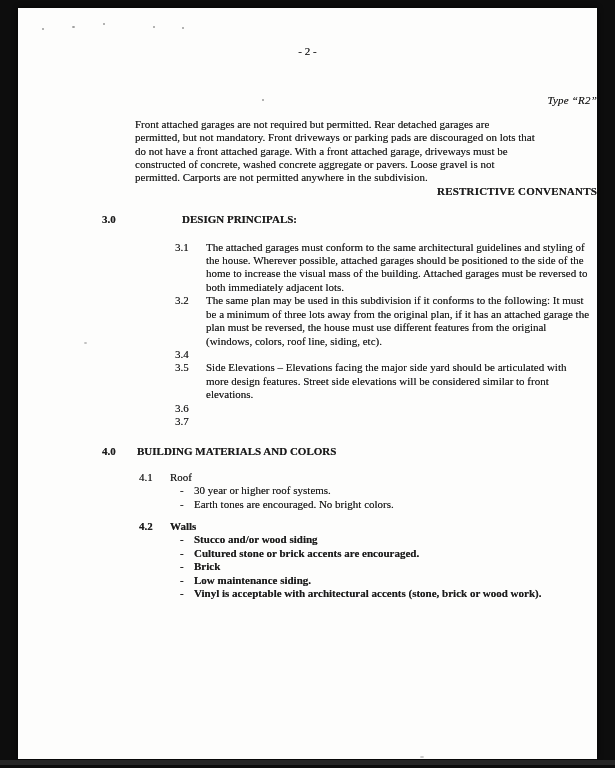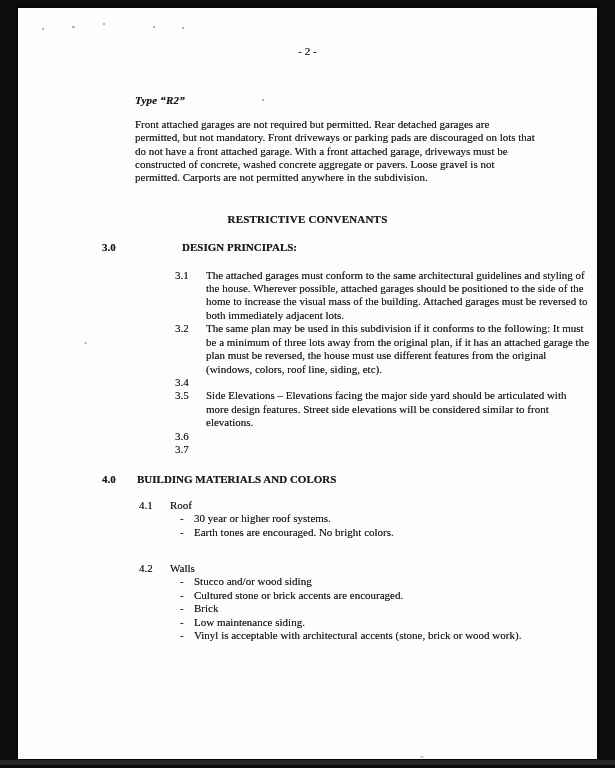--- a/index.html
+++ b/index.html
@@ -31,8 +31,9 @@
   .page-num { margin: 0; padding-top: 37px; text-align: center; }
   .type-heading {
     margin: 36px 0 0 117px;
-    font-weight: bold; font-style: italic;
+    font-weight: normal; font-style: italic;
     letter-spacing: 0.2px;
+    text-align: right;
   }
   .intro {
     margin: 10px 0 0 117px;

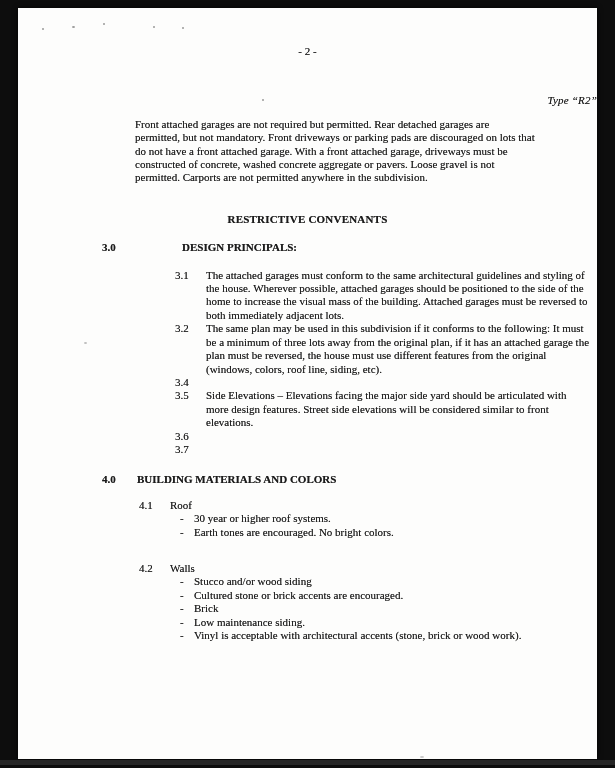--- a/index.html
+++ b/index.html
@@ -40,8 +40,8 @@
     width: 400px;
   }
   .center-heading {
-    margin-top: 28px;
-    text-align: center;
+    margin-top: 0;
+    text-align: right;
     font-weight: bold;
     letter-spacing: 0.2px;
   }

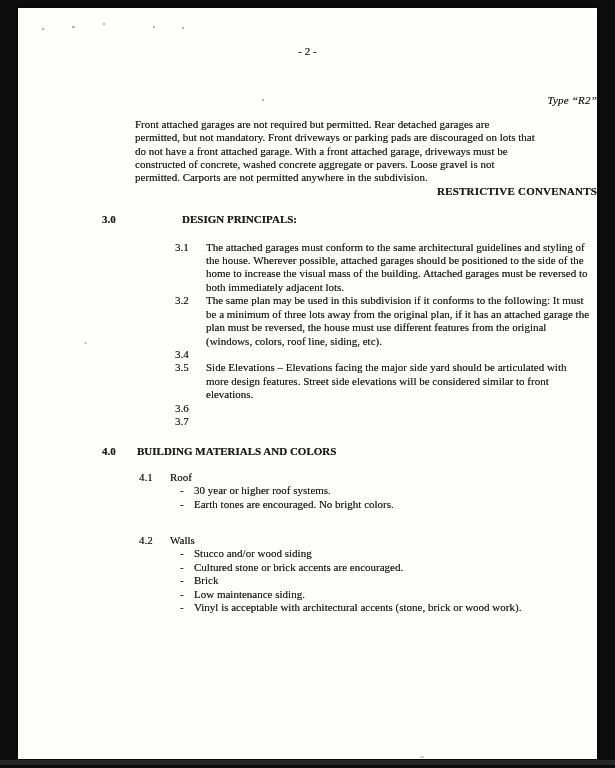--- a/index.html
+++ b/index.html
@@ -55,7 +55,7 @@
   .item-text { width: 384px; }
   .sub { margin-left: 121px; }
   .sub41 { margin-top: 12px; }
-  .sub42 { margin-top: 23px; }
+  .sub42 { margin-top: 9px; font-weight: bold; }
   .sub-head { display: flex; }
   .sub-num { flex: none; width: 31px; }
   .bullets { margin-left: 41px; }

